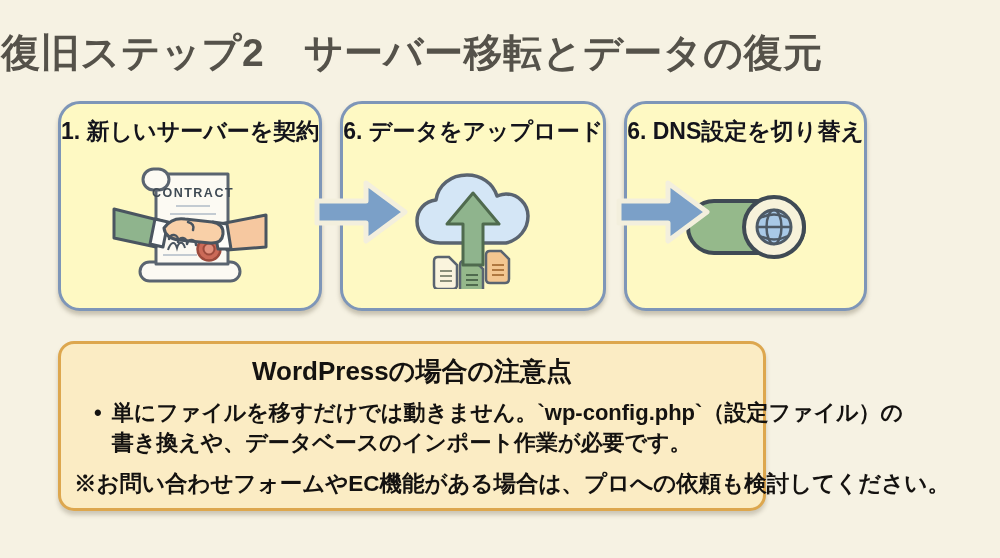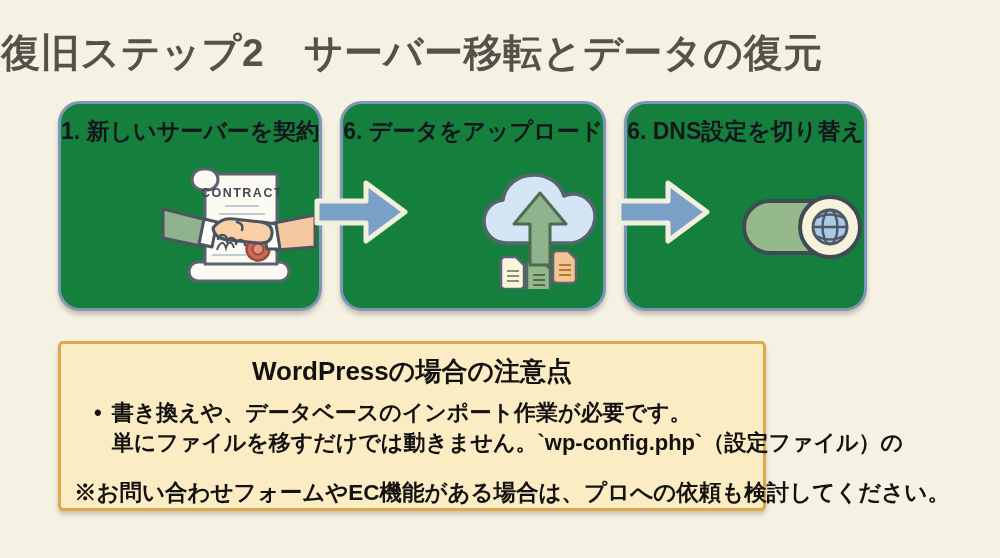--- a/index.html
+++ b/index.html
@@ -31,7 +31,7 @@
   .step-card {
     flex:1;
     box-sizing:border-box;
-    background:#15803d;
+    background:#fef9c3;
     border:3px solid #7e96b8;
     border-radius:22px;
     box-shadow:0 4px 4px rgba(110,100,80,.35);

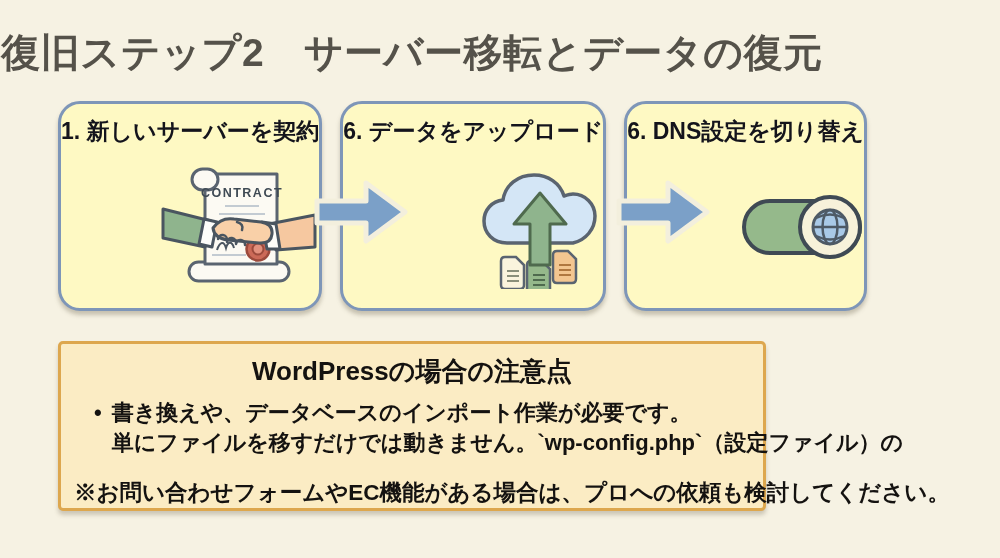--- a/index.html
+++ b/index.html
@@ -48,7 +48,7 @@
   }
   .step-icon-wrap {
     flex:1; width:100%;
-    display:flex; align-items:center; justify-content:flex-end;
+    display:flex; align-items:center; justify-content:center;
   }
 
   .arrow {

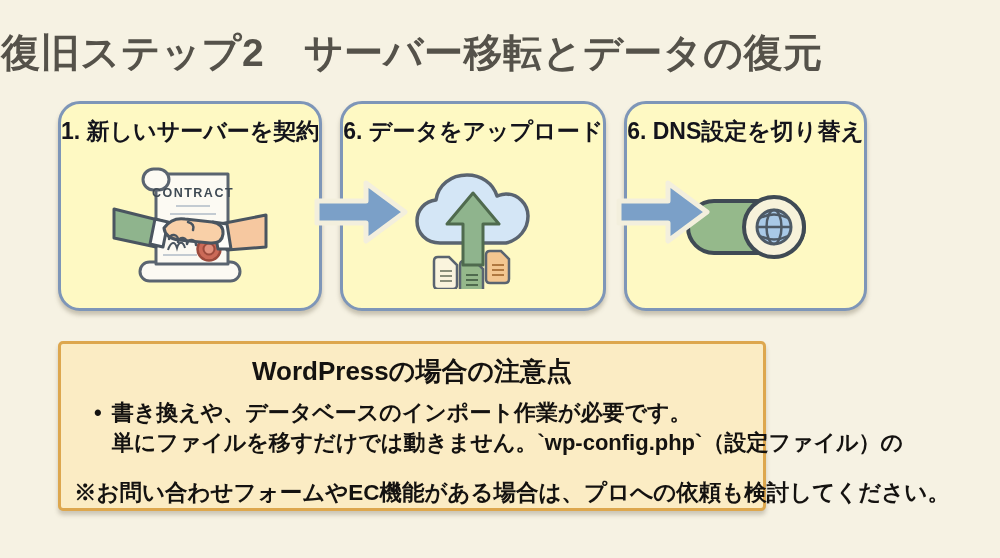--- a/index.html
+++ b/index.html
@@ -66,7 +66,7 @@
     height:170px;
     background:#fbecc4;
     border:3px solid #dda74e;
-    border-radius:5px;
+    border-radius:16px;
     box-shadow:0 4px 4px rgba(110,100,80,.3);
     padding:6px 13px;
     color:#141210;

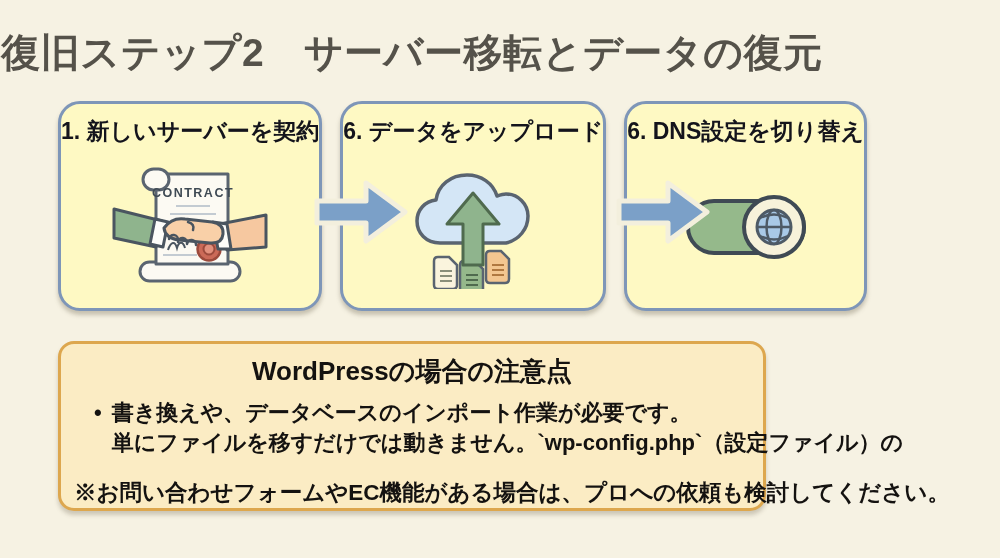--- a/index.html
+++ b/index.html
@@ -204,8 +204,8 @@
     <div class="note-bullet">
       <span class="bullet-marker">•</span>
       <div class="bullet-text">
+        <span class="bullet-line">単にファイルを移すだけでは動きません。`wp-config.php`（設定ファイル）の</span>
         <span class="bullet-line">書き換えや、データベースのインポート作業が必要です。</span>
-        <span class="bullet-line">単にファイルを移すだけでは動きません。`wp-config.php`（設定ファイル）の</span>
       </div>
     </div>
     <div class="note-footnote">※お問い合わせフォームやEC機能がある場合は、プロへの依頼も検討してください。</div>

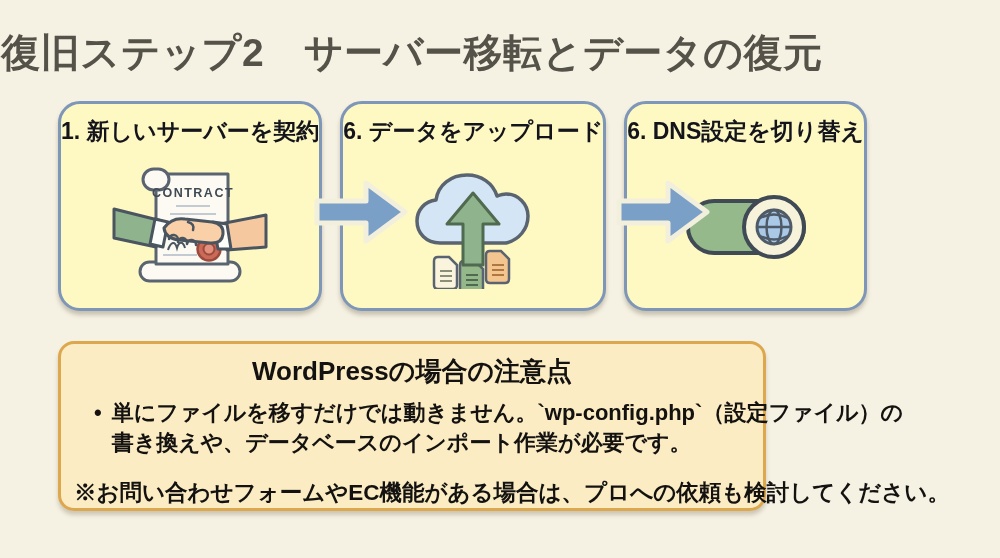--- a/index.html
+++ b/index.html
@@ -88,7 +88,7 @@
   .bullet-marker { margin-right:10px; }
   .bullet-line { display:block; white-space:nowrap; }
   .note-footnote {
-    margin-top:19px;
+    margin-top:10px;
     font-size:22.5px;
     font-weight:bold;
     white-space:nowrap;

